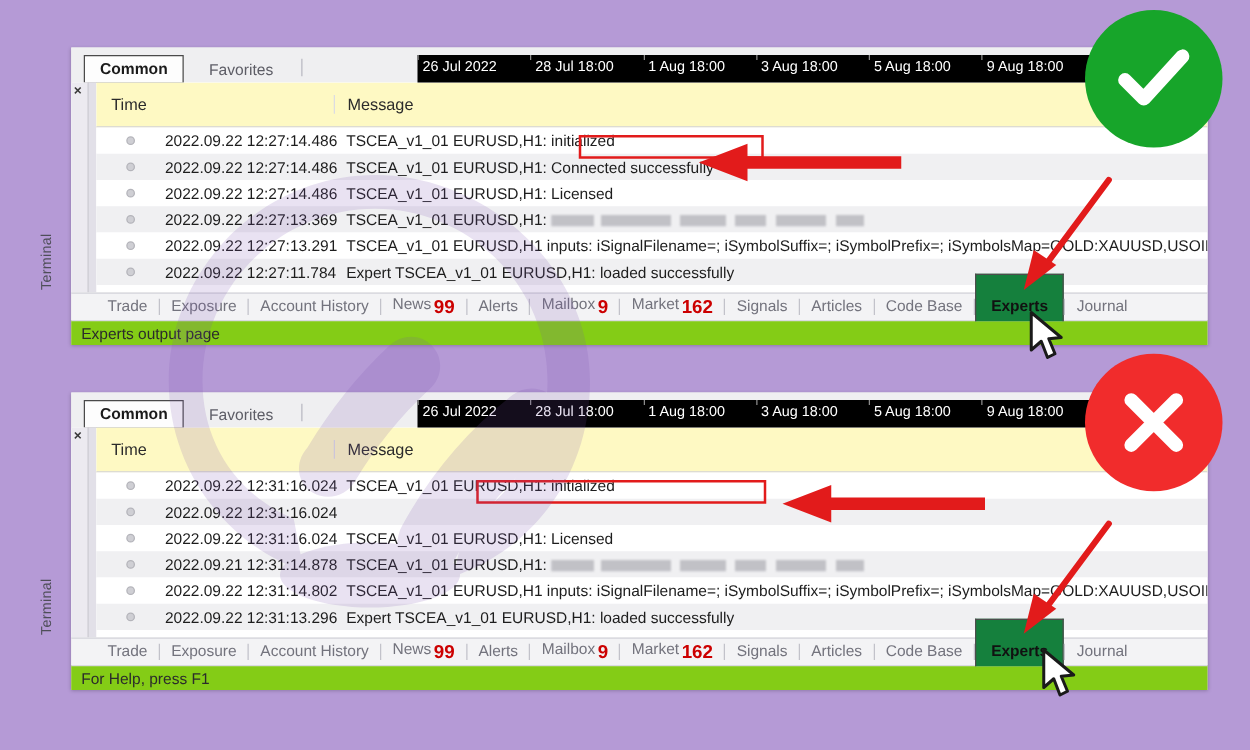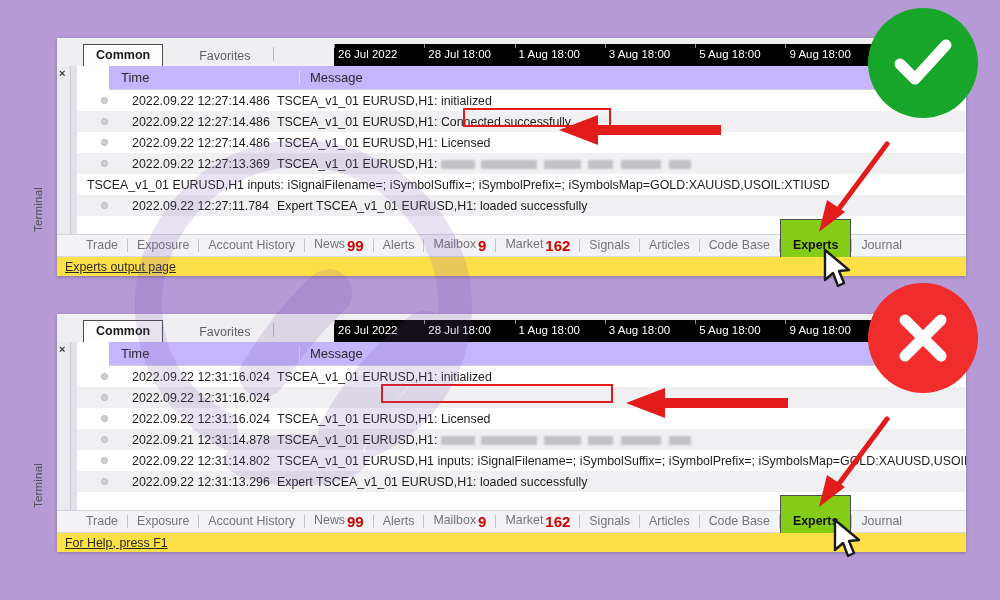--- a/index.html
+++ b/index.html
@@ -45,7 +45,7 @@
     font-size: 12.5px;
     color: #5d5d66;
     padding: 3px 10px 4px 10px;
-    margin-left: 26px;
+    margin-left: 10px;
     white-space: nowrap;
     line-height: 1;
   }

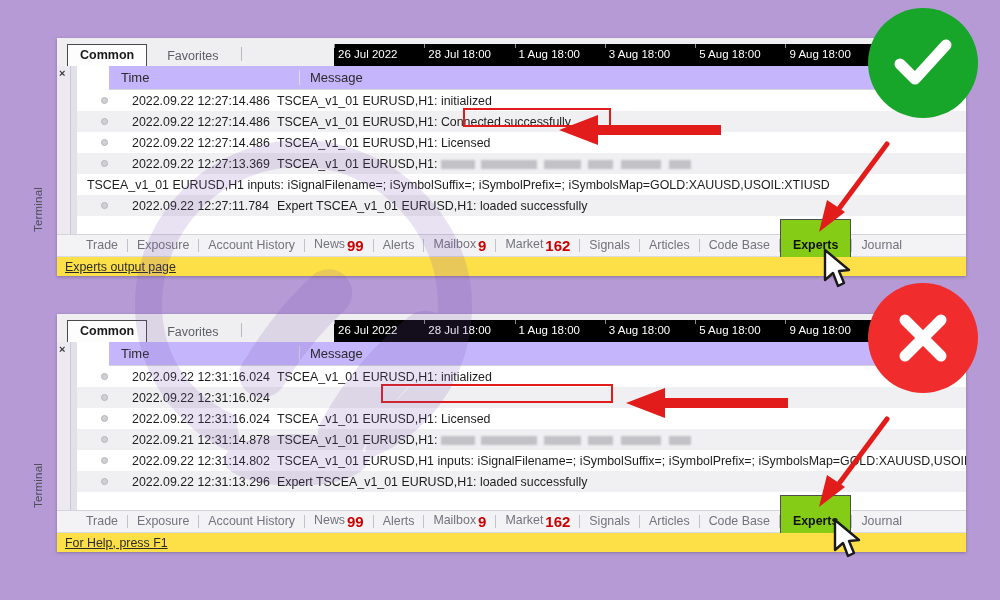--- a/index.html
+++ b/index.html
@@ -130,13 +130,12 @@
   }
   .log-head {
     display: flex;
-    height: 24px;
+    height: 36px;
     align-items: center;
-    background: #c4b5fd;
+    background: #fef9c3;
     border-bottom: 1px solid #d2d2d8;
     font-size: 13px;
     color: #2b2b2b;
-    margin-left: 32px;
   }
   .col-time { width: 190px; padding-left: 12px; flex: 0 0 190px; }
   .col-msg  { flex: 1 1 auto; padding-left: 10px; border-left: 1px solid #dcdce2; }

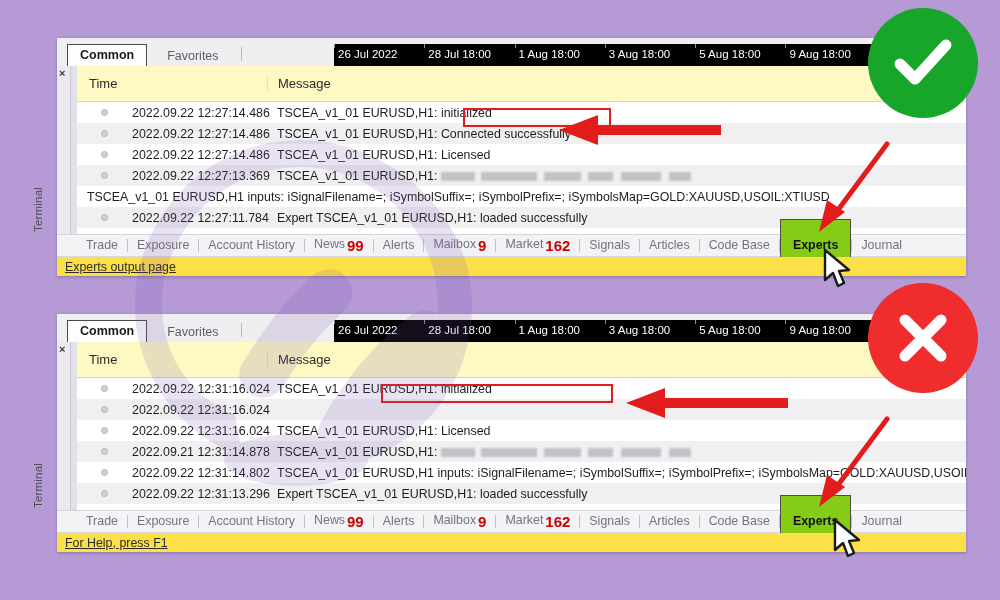--- a/index.html
+++ b/index.html
@@ -329,6 +329,10 @@
             <div class="cell-msg"><span>TSCEA_v1_01 EURUSD,H1: </span><span class="redacted"></span></div>
           </div>
           <div class="log-row odd">
+            <div class="cell-time">
+              <span class="dot"></span>
+              <span>2022.09.22 12:27:13.291</span>
+            </div>
             <div class="cell-msg"><span>TSCEA_v1_01 EURUSD,H1 inputs: iSignalFilename=; iSymbolSuffix=; iSymbolPrefix=; iSymbolsMap=GOLD:XAUUSD,USOIL:XTIUSD</span></div>
           </div>
           <div class="log-row even">

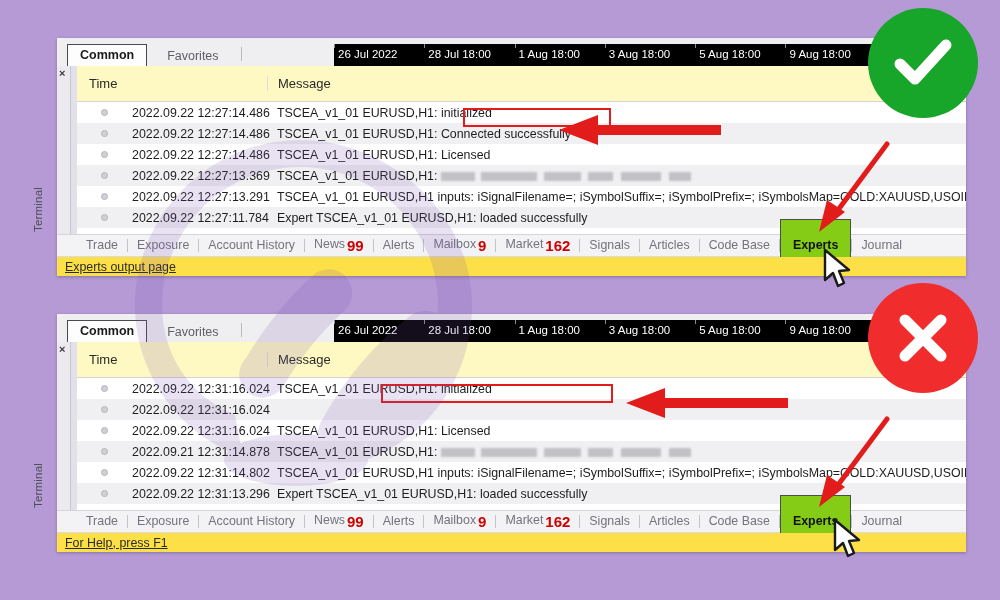--- a/index.html
+++ b/index.html
@@ -217,7 +217,7 @@
   .tab.active {
     color: #111;
     font-weight: 700;
-    background: #84cc16;
+    background: #15803d;
     border: 1.5px solid #4d4d4d;
     border-bottom: none;
     padding: 18px 12px 4px 12px;

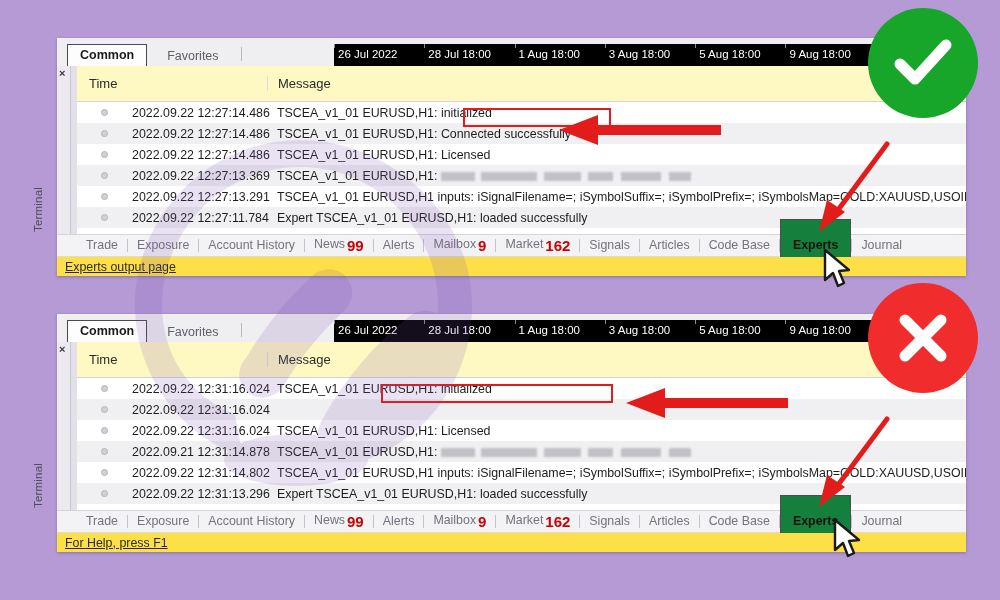--- a/index.html
+++ b/index.html
@@ -227,12 +227,12 @@
 
   .statusbar {
     height: 20px;
-    background: #fde047;
+    background: #84cc16;
     border-top: 1px solid #dadae0;
     font-size: 12.4px;
     color: #2b2b2b;
     padding-left: 8px;
-    display: flex; align-items: center; text-decoration: underline;
+    display: flex; align-items: center;
   }
 
   

